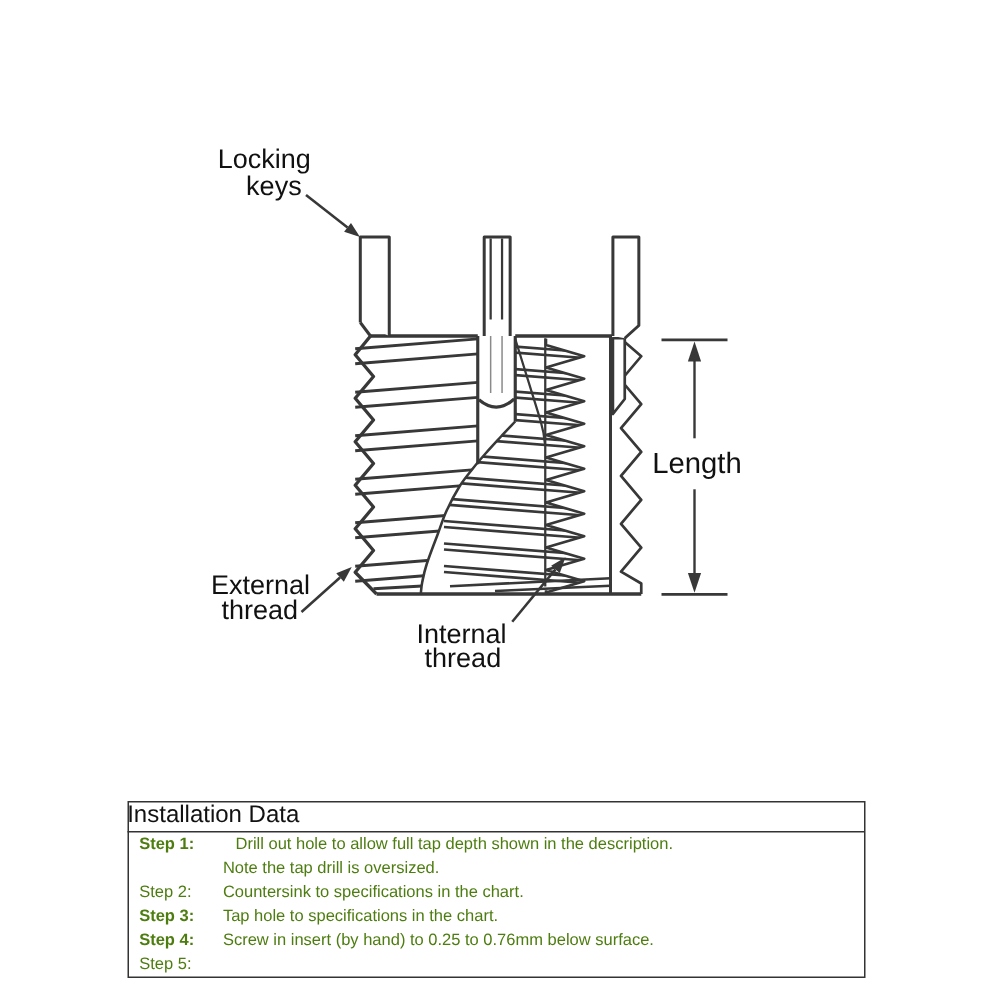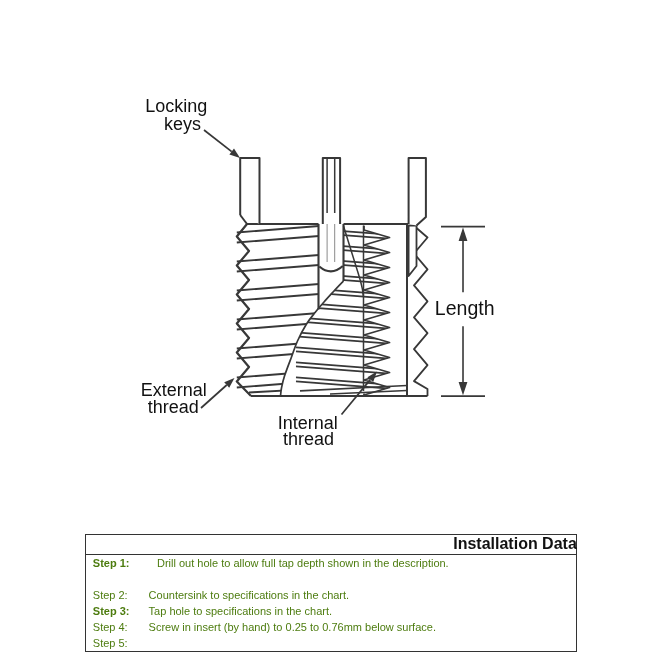--- a/index.html
+++ b/index.html
@@ -4,7 +4,7 @@
 html,body{margin:0;padding:0;width:670px;height:670px;background:#ffffff;overflow:hidden}
 #wrap{position:relative;width:670px;height:594px;font-family:"Liberation Sans",sans-serif}
 #tbl{position:absolute;left:84.8px;top:533.5px;width:492px;height:118.4px;border:1.6px solid #333;box-sizing:border-box}
-#thead{position:absolute;left:84.8px;top:536.3px;width:492px;text-align:right;font-weight:bold;font-size:16px;line-height:16px;color:#111}
+#thead{position:absolute;left:84.8px;top:536.3px;width:492px;text-align:left;font-weight:normal;font-size:16px;line-height:16px;color:#111}
 #hsep{position:absolute;left:85.2px;top:554.1px;width:491px;height:1.4px;background:#333}
 .tl{position:absolute;font-size:11px;line-height:16px;color:#4d7c0f;white-space:pre}
 </style></head>

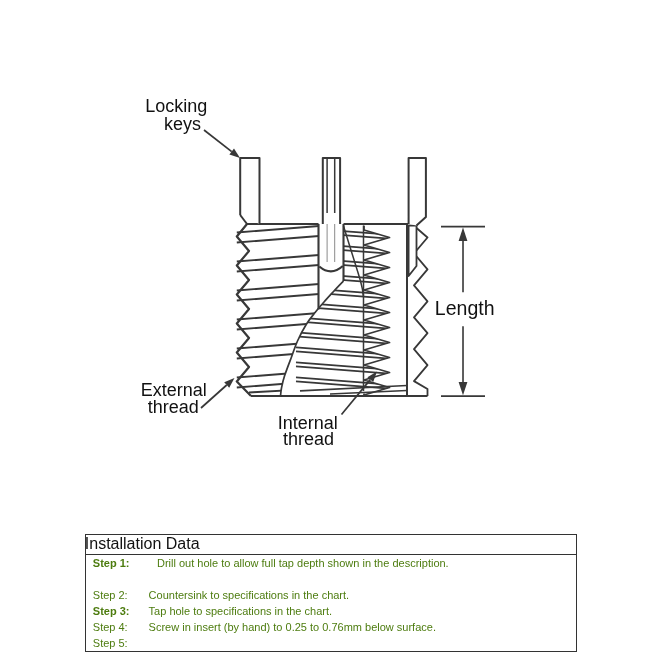--- a/index.html
+++ b/index.html
@@ -113,6 +113,7 @@
 <div id="thead">Installation Data</div>
 <div class="tl" style="top:555.0px;left:92.8px;font-weight:bold">Step 1:</div>
 <div class="tl" style="top:555.0px;left:157px">Drill out hole to allow full tap depth shown in the description.</div>
+<div class="tl" style="top:571.0px;left:148.6px">Note the tap drill is oversized.</div>
 <div class="tl" style="top:587.0px;left:92.8px;font-weight:normal">Step 2:</div>
 <div class="tl" style="top:587.0px;left:148.6px">Countersink to specifications in the chart.</div>
 <div class="tl" style="top:603.0px;left:92.8px;font-weight:bold">Step 3:</div>

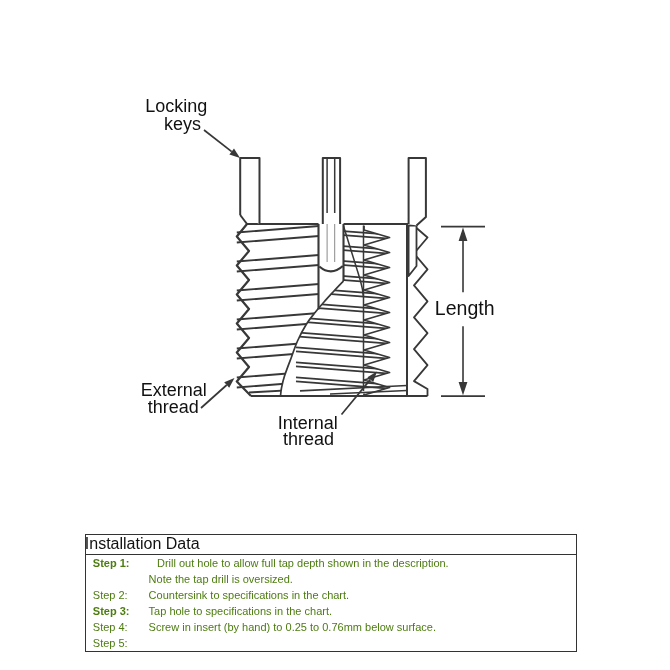--- a/index.html
+++ b/index.html
@@ -118,7 +118,7 @@
 <div class="tl" style="top:587.0px;left:148.6px">Countersink to specifications in the chart.</div>
 <div class="tl" style="top:603.0px;left:92.8px;font-weight:bold">Step 3:</div>
 <div class="tl" style="top:603.0px;left:148.6px">Tap hole to specifications in the chart.</div>
-<div class="tl" style="top:619.0px;left:92.8px;font-weight:normal">Step 4:</div>
+<div class="tl" style="top:619.0px;left:92.8px;font-weight:bold">Step 4:</div>
 <div class="tl" style="top:619.0px;left:148.6px">Screw in insert (by hand) to 0.25 to 0.76mm below surface.</div>
 <div class="tl" style="top:635.0px;left:92.8px;font-weight:normal">Step 5:</div>
 </div>

